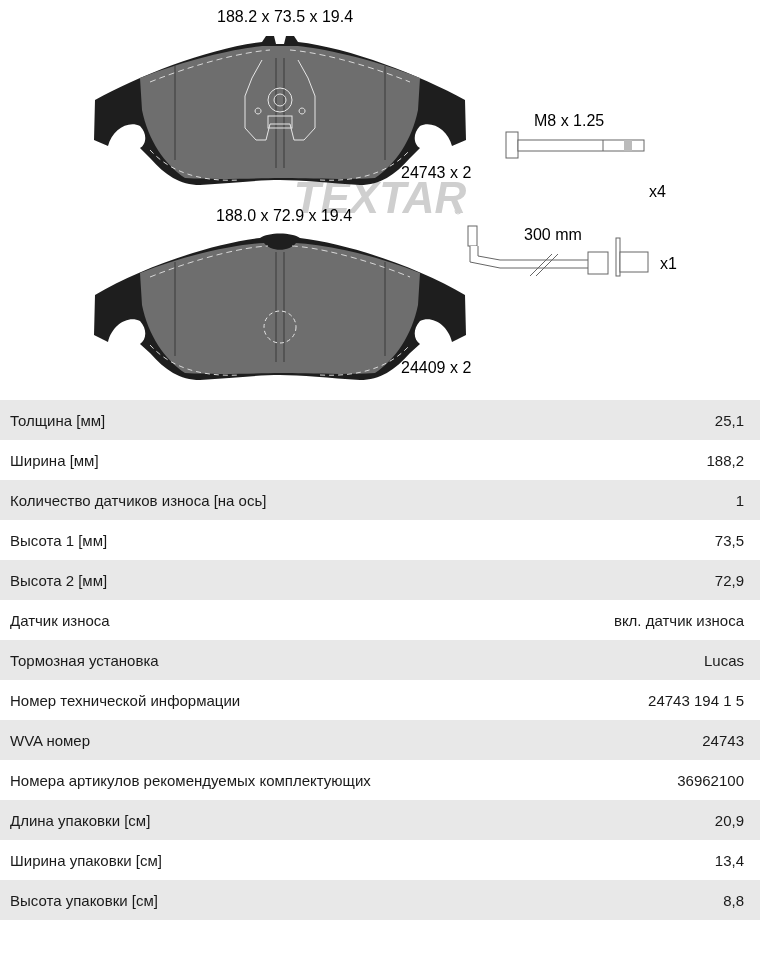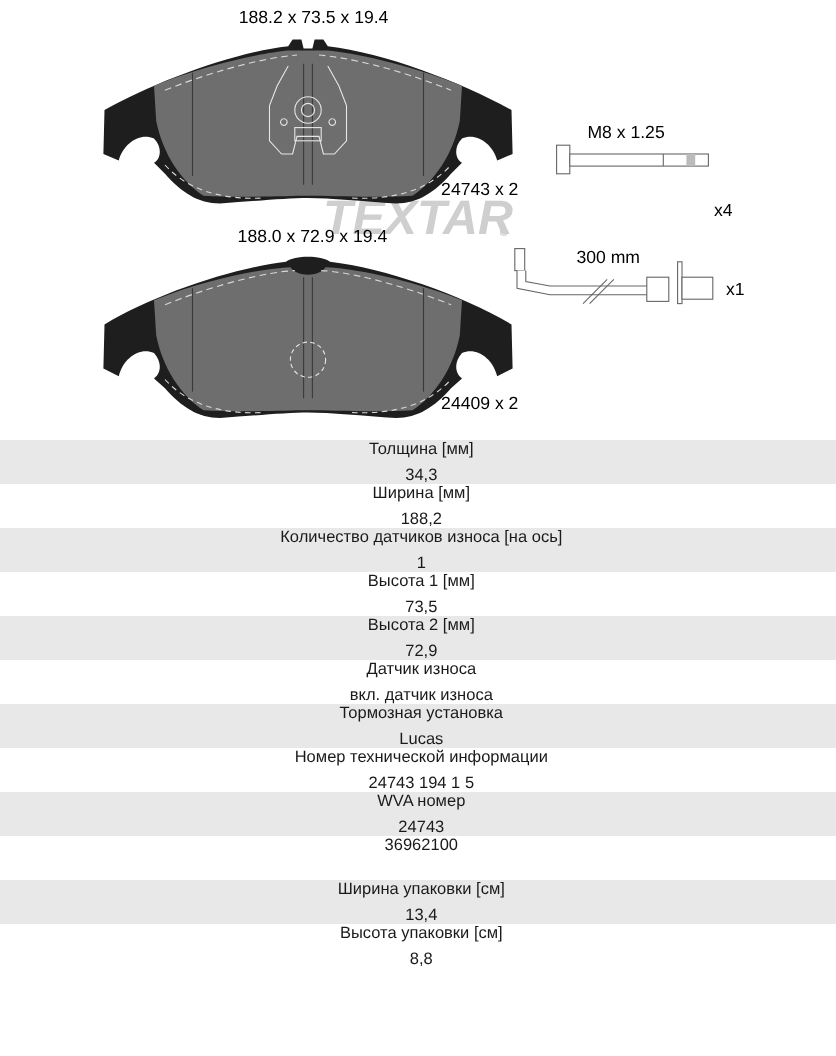--- a/index.html
+++ b/index.html
@@ -8,7 +8,7 @@
   .figure svg { position: absolute; left: 0; top: 0; }
   .lbl { position: absolute; font-family: "Liberation Sans", sans-serif; font-size: 16px; color: #000000; white-space: nowrap; }
   .specs { width: 760px; }
-  .row { display: flex; justify-content: space-between; align-items: center; height: 40px; padding: 0 4px 0 10px; box-sizing: border-box; font-size: 15px; color: #1a1a1a; flex-direction: column; }
+  .row { display: flex; justify-content: space-between; align-items: center; height: 40px; padding: 0 16px 0 10px; box-sizing: border-box; font-size: 15px; color: #1a1a1a; }
   .row:nth-child(odd) { background: #e8e8e8; }
   .row:nth-child(even) { background: #ffffff; }
   .row .k { white-space: nowrap; }

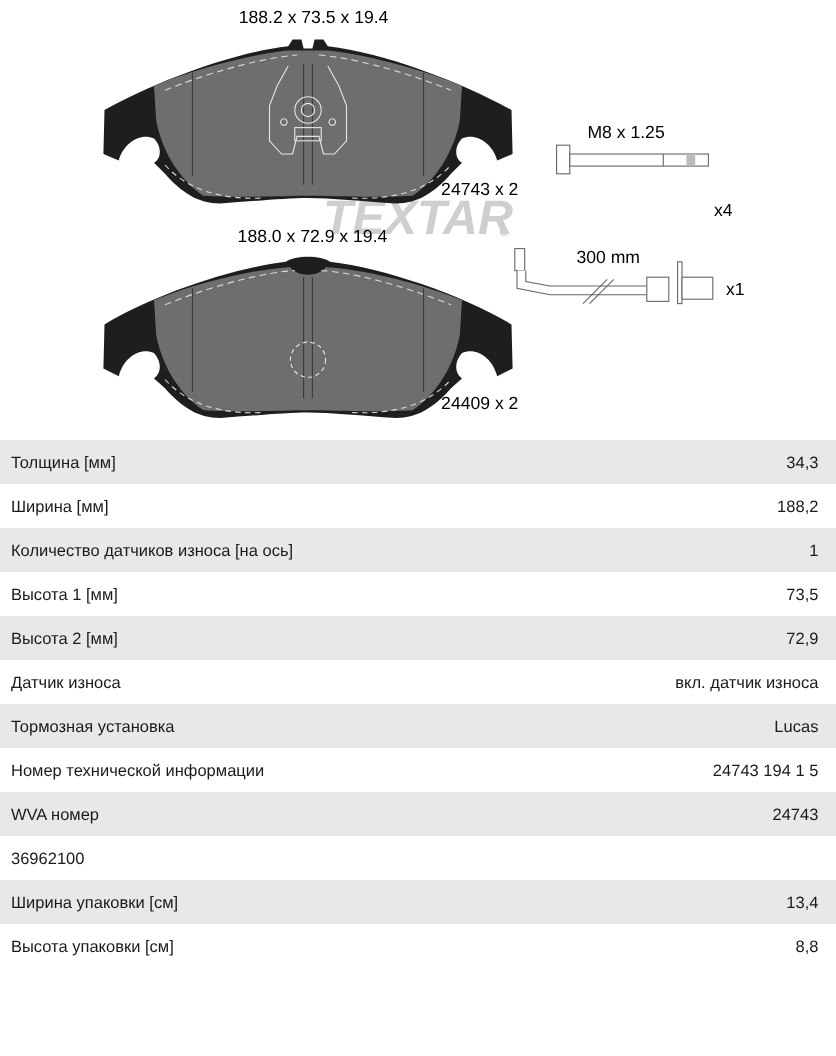--- a/index.html
+++ b/index.html
@@ -85,7 +85,7 @@
 <div class="specs">
   <div class="row">
       <span class="k">Толщина [мм]</span>
-      <span class="v">34,3</span>
+      <span class="v">25,1</span>
     </div>
   <div class="row">
       <span class="k">Ширина [мм]</span>

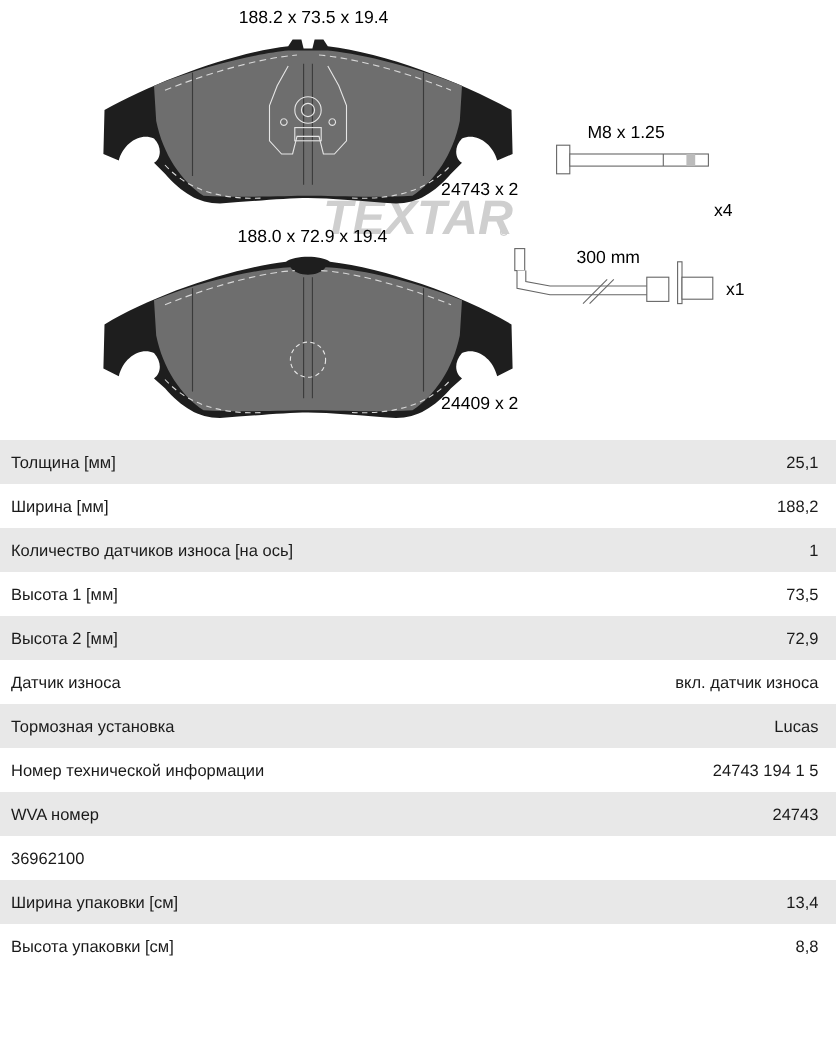--- a/index.html
+++ b/index.html
@@ -120,6 +120,7 @@
       <span class="v">24743</span>
     </div>
   <div class="row">
+      <span class="k">Номера артикулов рекомендуемых комплектующих</span>
       <span class="v">36962100</span>
     </div>
   <div class="row">

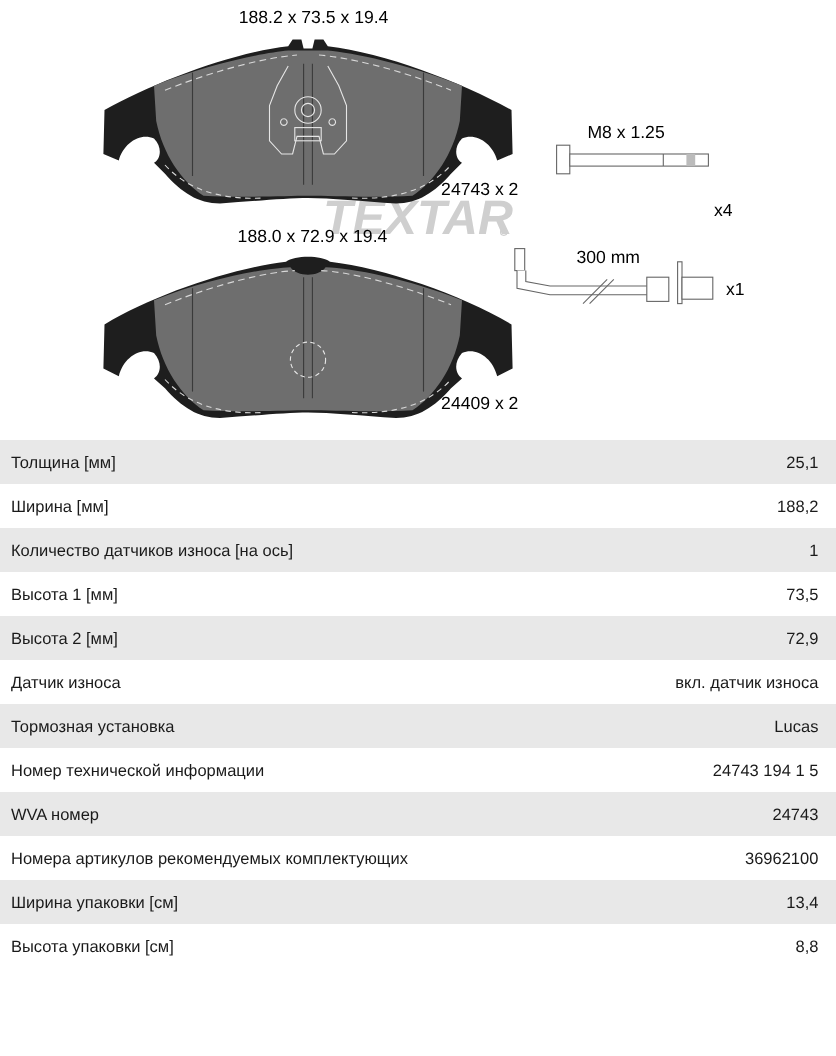--- a/index.html
+++ b/index.html
@@ -124,6 +124,10 @@
       <span class="v">36962100</span>
     </div>
   <div class="row">
+      <span class="k">Длина упаковки [см]</span>
+      <span class="v">20,9</span>
+    </div>
+  <div class="row">
       <span class="k">Ширина упаковки [см]</span>
       <span class="v">13,4</span>
     </div>

